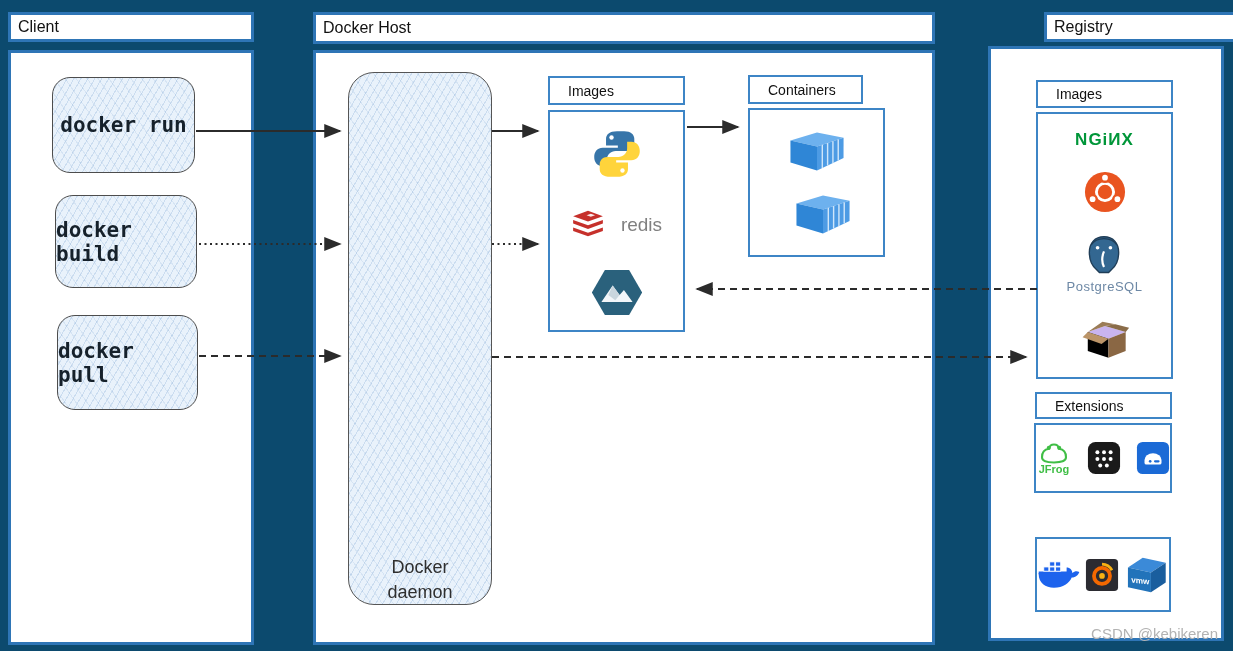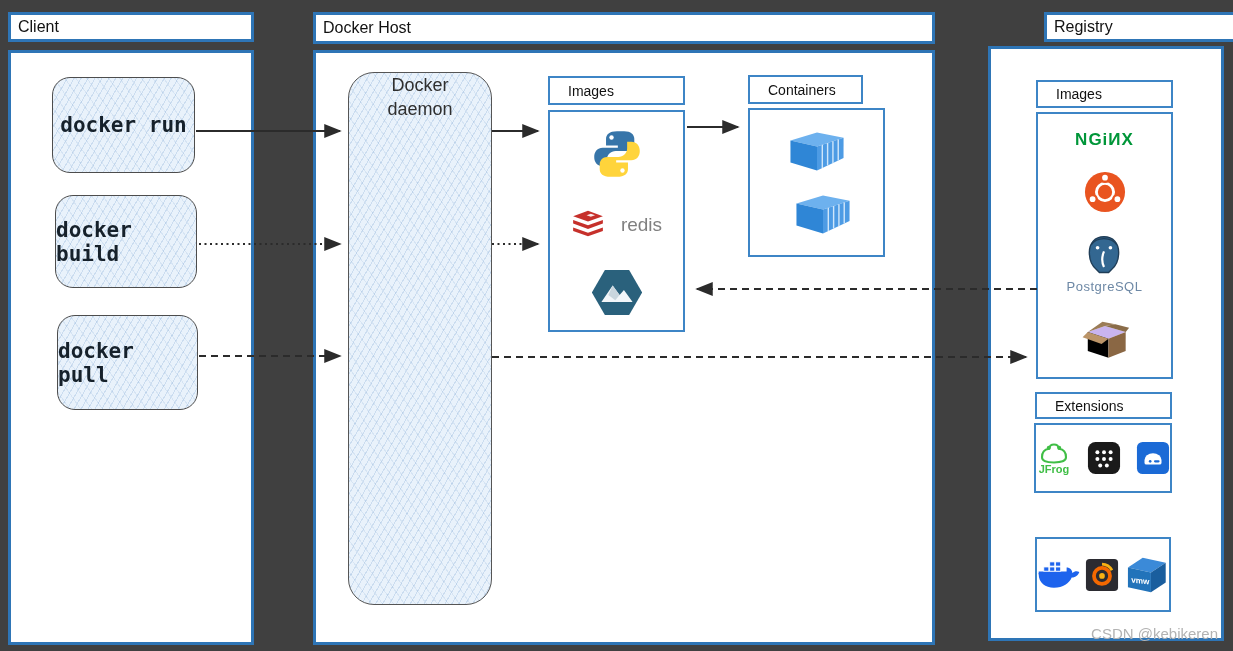--- a/index.html
+++ b/index.html
@@ -3,7 +3,7 @@
 <meta charset="utf-8">
 <style>
   html,body{margin:0;padding:0;background:#fff;}
-  #stage{position:relative;width:1233px;height:651px;background:#404040;overflow:hidden;
+  #stage{position:relative;width:1233px;height:651px;background:#0c4a6e;overflow:hidden;
          font-family:"Liberation Sans",sans-serif;}
   .panel-title{position:absolute;border:3px solid #2e75b6;background:#fff;box-sizing:border-box;
          display:flex;align-items:center;padding-left:7px;font-size:16px;color:#111;}

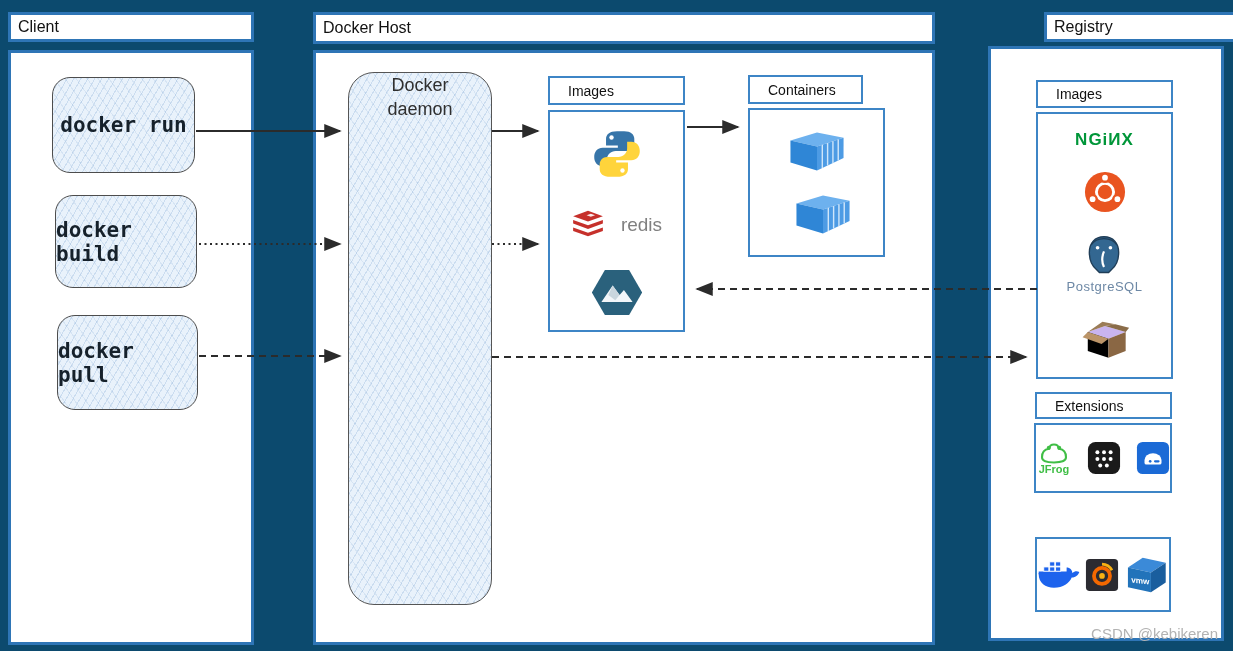--- a/index.html
+++ b/index.html
@@ -18,7 +18,7 @@
          display:flex;align-items:center;justify-content:center;
          font-family:"DejaVu Sans Mono",monospace;font-size:21px;font-weight:700;color:#16212b;}
   .daemon{position:absolute;border:1.6px solid #555;border-radius:26px;box-sizing:border-box;
-         display:flex;flex-direction:column;align-items:center;justify-content:flex-start;
+         display:flex;flex-direction:column;align-items:center;justify-content:flex-end;
          font-size:18px;color:#2f2f2f;line-height:1.35;}
   .col{display:flex;flex-direction:column;align-items:center;justify-content:space-around;height:100%;}
   .row{display:flex;flex-direction:row;align-items:center;justify-content:space-between;height:100%;}

